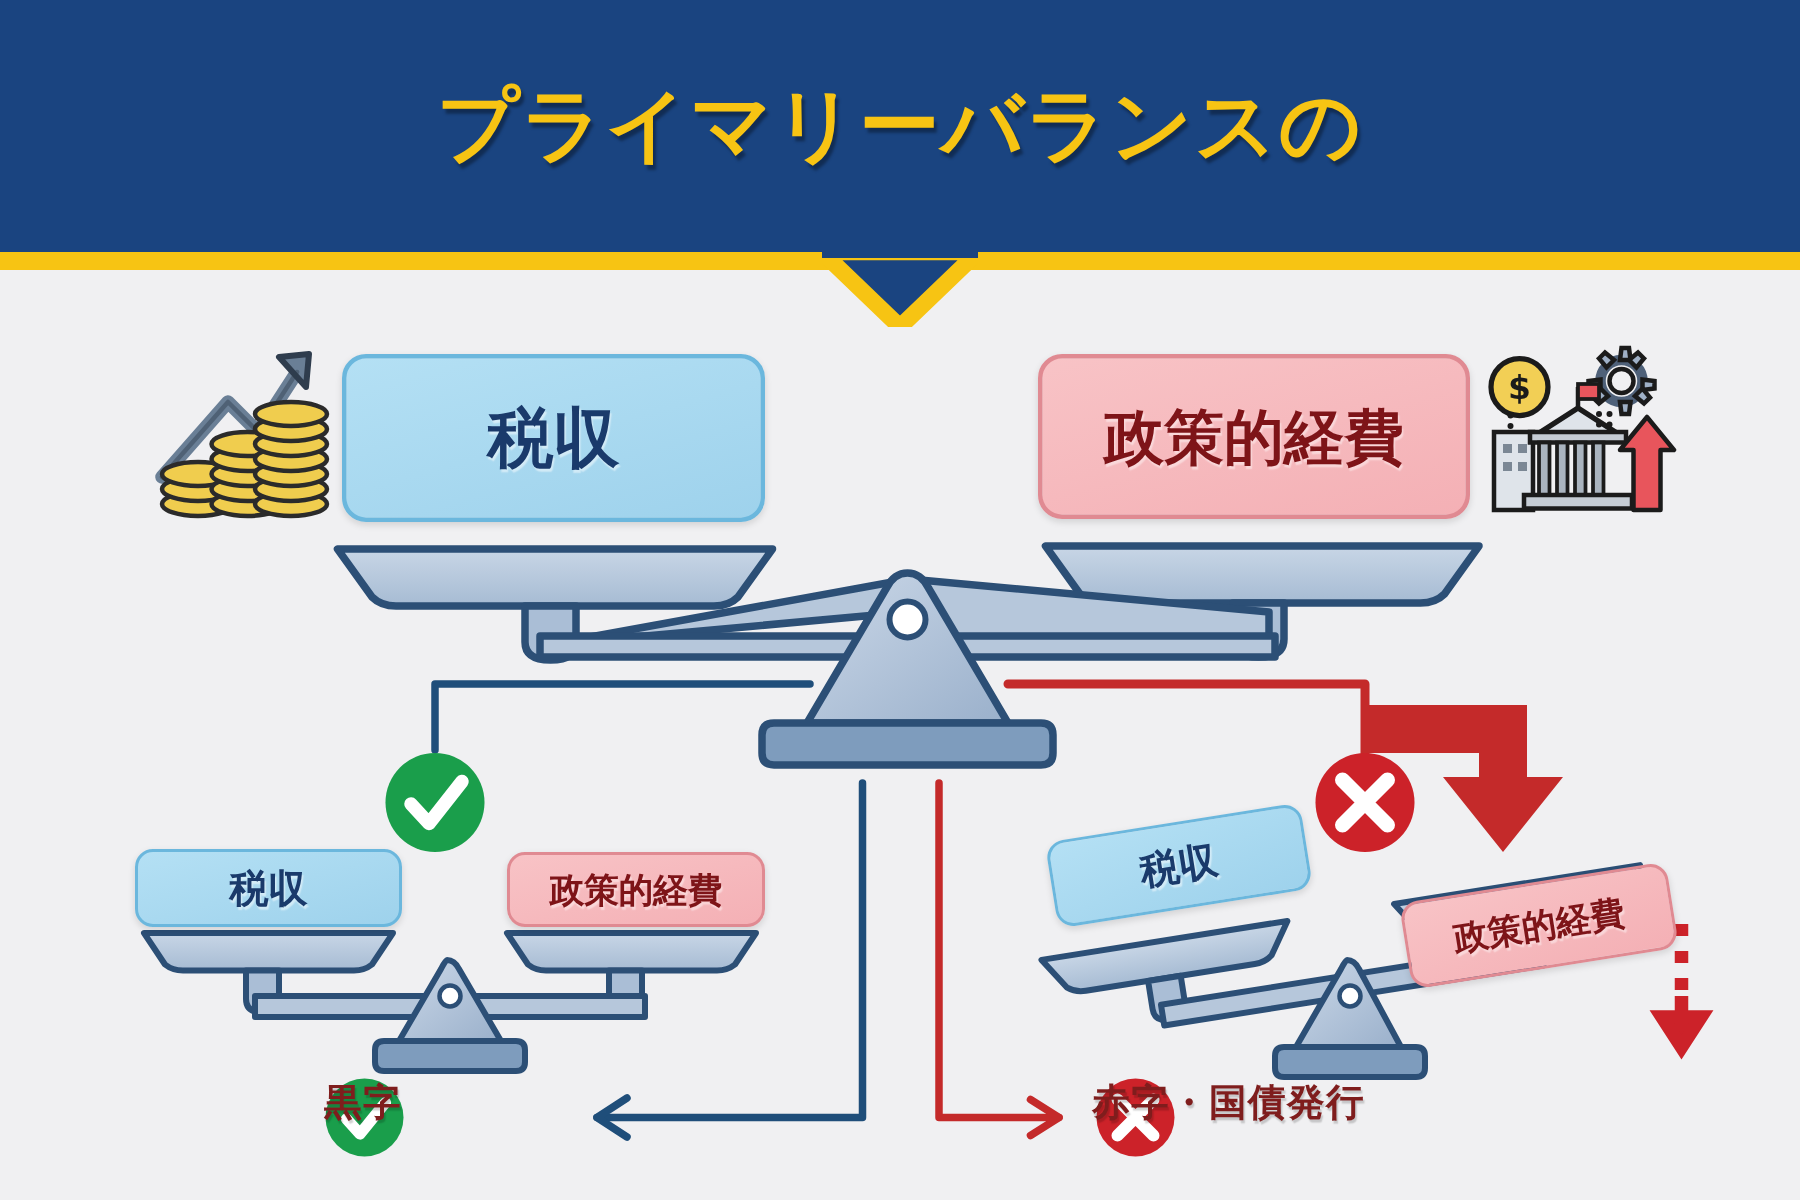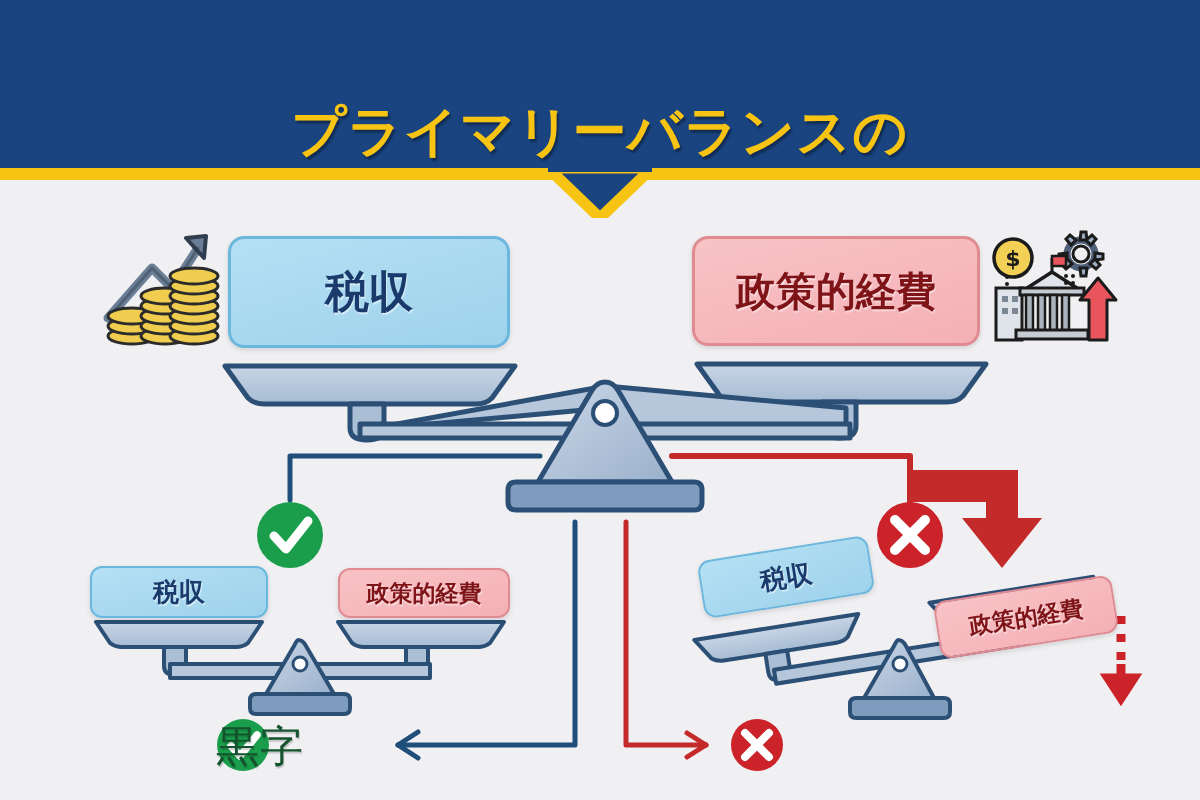--- a/index.html
+++ b/index.html
@@ -24,7 +24,6 @@
     position:absolute; left:0; top:0; width:1200px; height:168px;
     display:flex; flex-direction:column; align-items:center; justify-content:center;
     gap:14px;
-    margin-top:48px;
   }
   .title-line1 {
     font-size:54px; font-weight:bold; color:#f7c413; letter-spacing:1px;

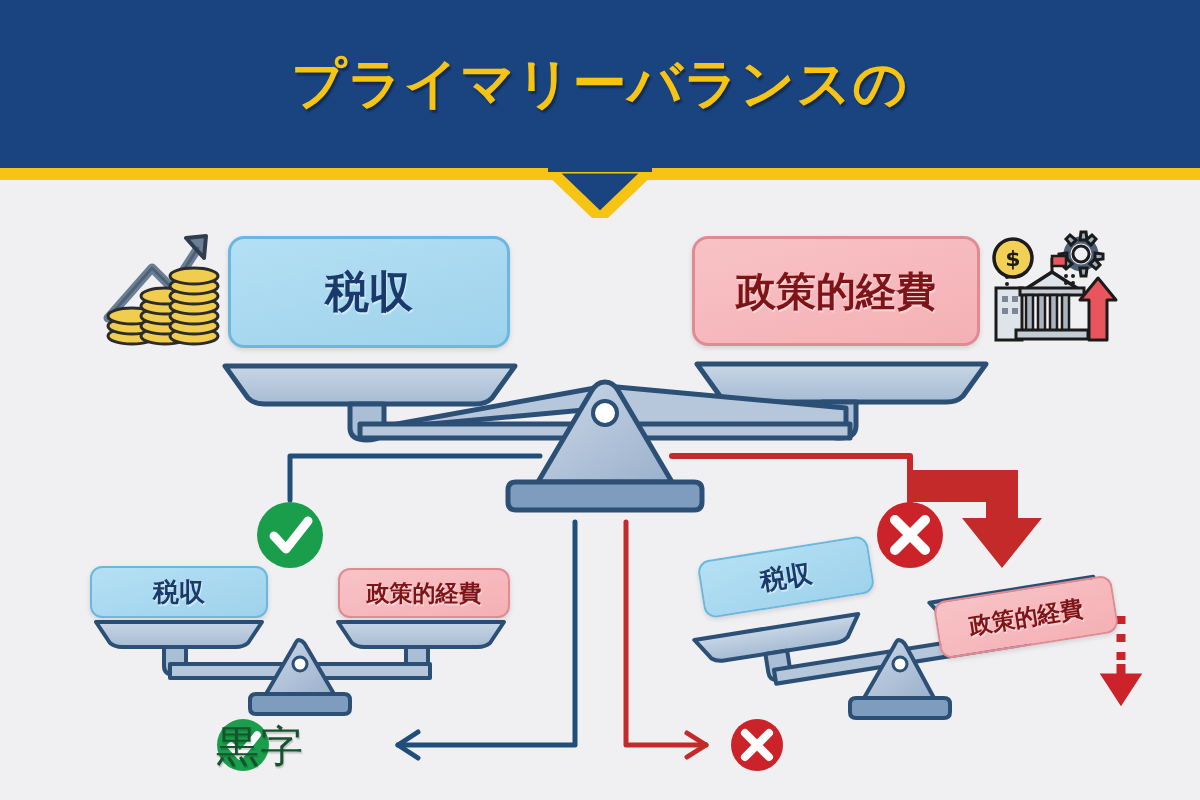--- a/index.html
+++ b/index.html
@@ -70,7 +70,7 @@
     position:absolute; display:flex; align-items:center; gap:12px;
   }
   .result-text {
-    font-size:43px; font-weight:normal; color:#14532d; letter-spacing:1px;
+    font-size:25px; font-weight:bold; color:#7f1d1d; letter-spacing:1px;
     text-shadow:1px 2px 1px rgba(0,0,0,.18);
   }
   #result-surplus { left:216px; top:718px; }

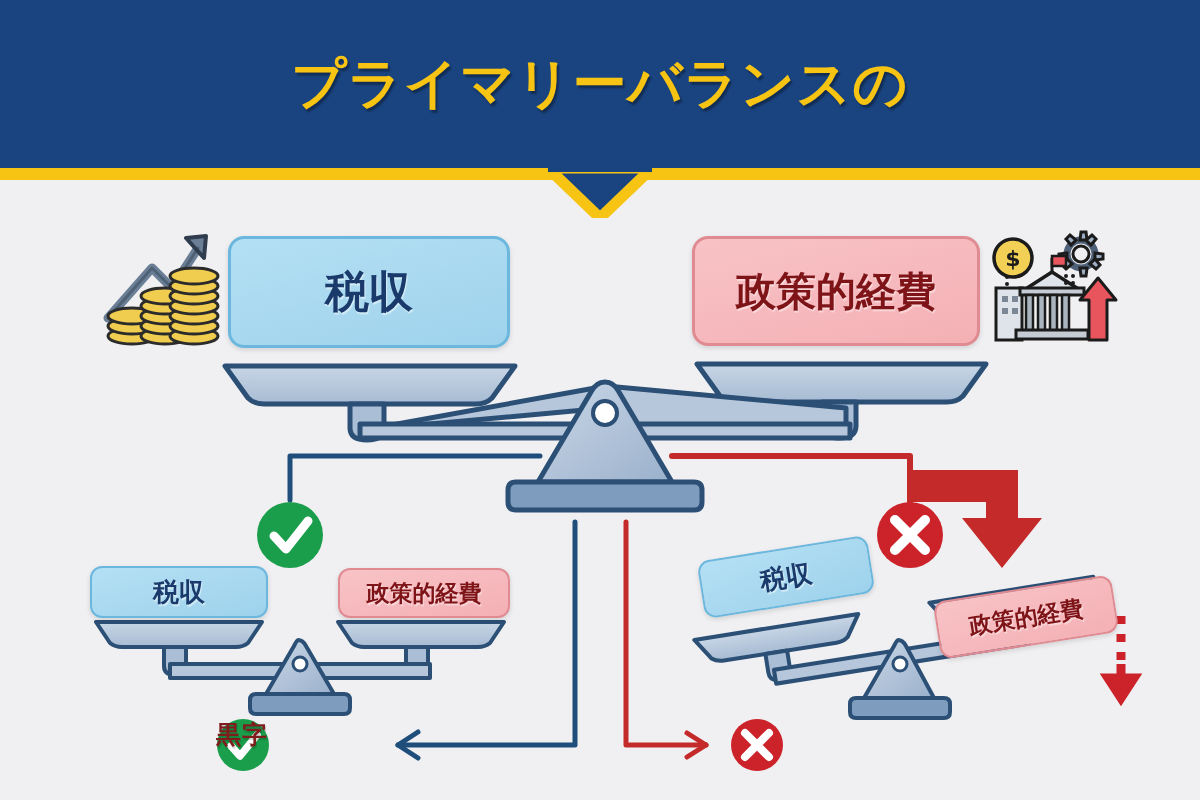--- a/index.html
+++ b/index.html
@@ -275,6 +275,9 @@
   <div class="result" id="result-surplus">
     <span class="result-text">黒字</span>
   </div>
+  <div class="result" id="result-deficit">
+    <span class="result-text">赤字・国債発行</span>
+  </div>
 
 </div>
 

